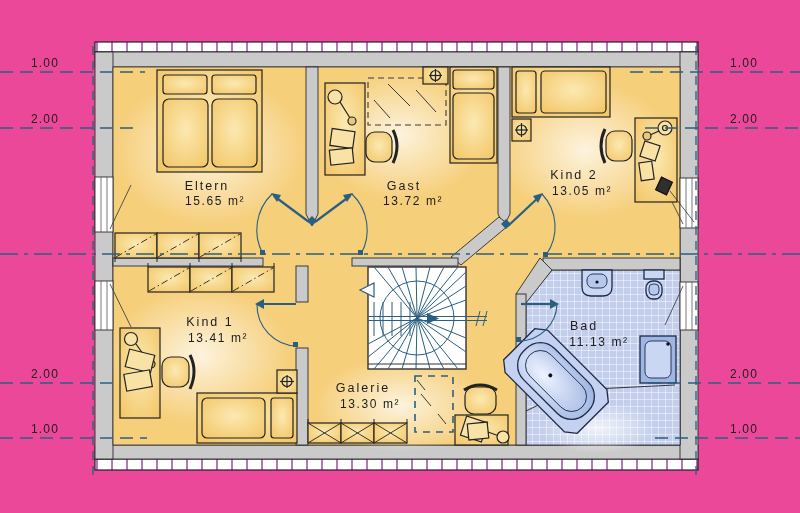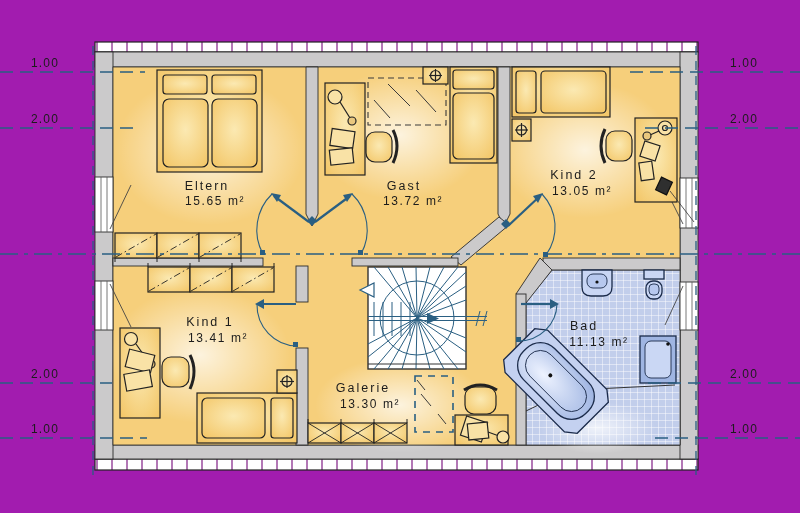--- a/index.html
+++ b/index.html
@@ -3,7 +3,7 @@
 <meta charset="utf-8">
 <style>
   html,body{margin:0;padding:0;background:#ffffff;}
-  .stage{position:relative;width:800px;height:513px;background:#a21caf;overflow:hidden;
+  .stage{position:relative;width:800px;height:513px;background:#ec4899;overflow:hidden;
          font-family:"Liberation Sans", sans-serif;}
   svg text{font-family:"Liberation Sans", sans-serif;fill:#1c1c1c;}
   .room-name{font-size:12.5px;letter-spacing:2px;}

